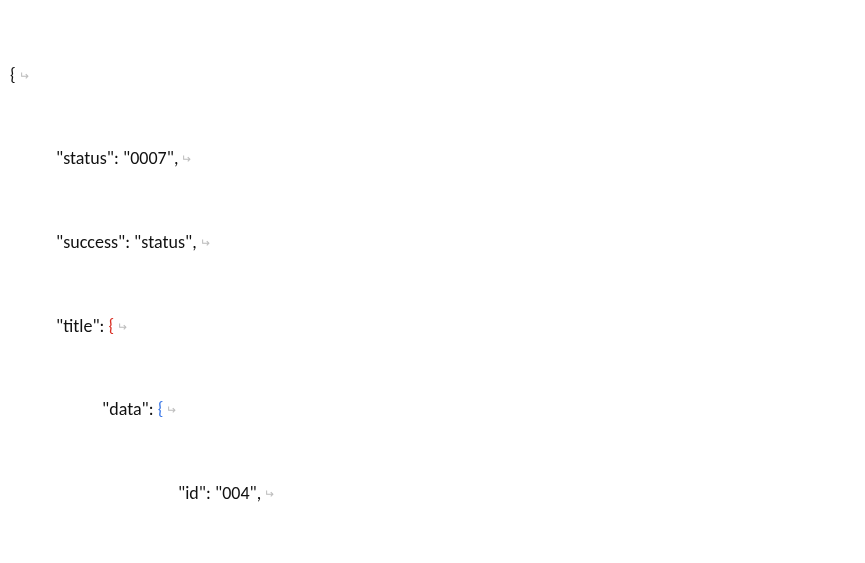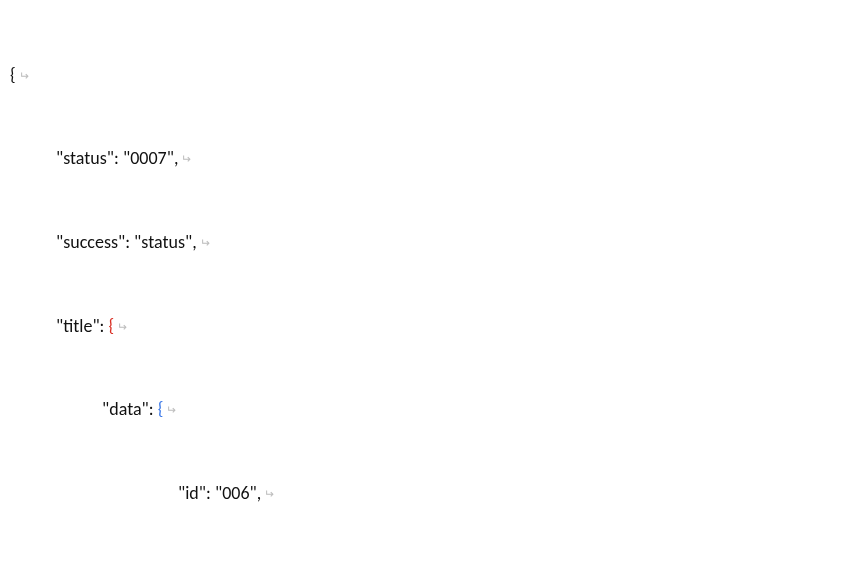--- a/index.html
+++ b/index.html
@@ -57,7 +57,7 @@
 
 <span class="line i2"><span class="key">data</span><span class="punct">: </span><span class="blue">{</span><span class="ret">↵</span></span>
 
-<span class="line i3b"><span class="key">id</span><span class="punct">: </span><span class="str">006</span><span class="punct">,</span><span class="ret">↵</span></span>
+<span class="line i3b"><span class="key">id</span><span class="punct">: </span><span class="str">004</span><span class="punct">,</span><span class="ret">↵</span></span>
 
 
 

